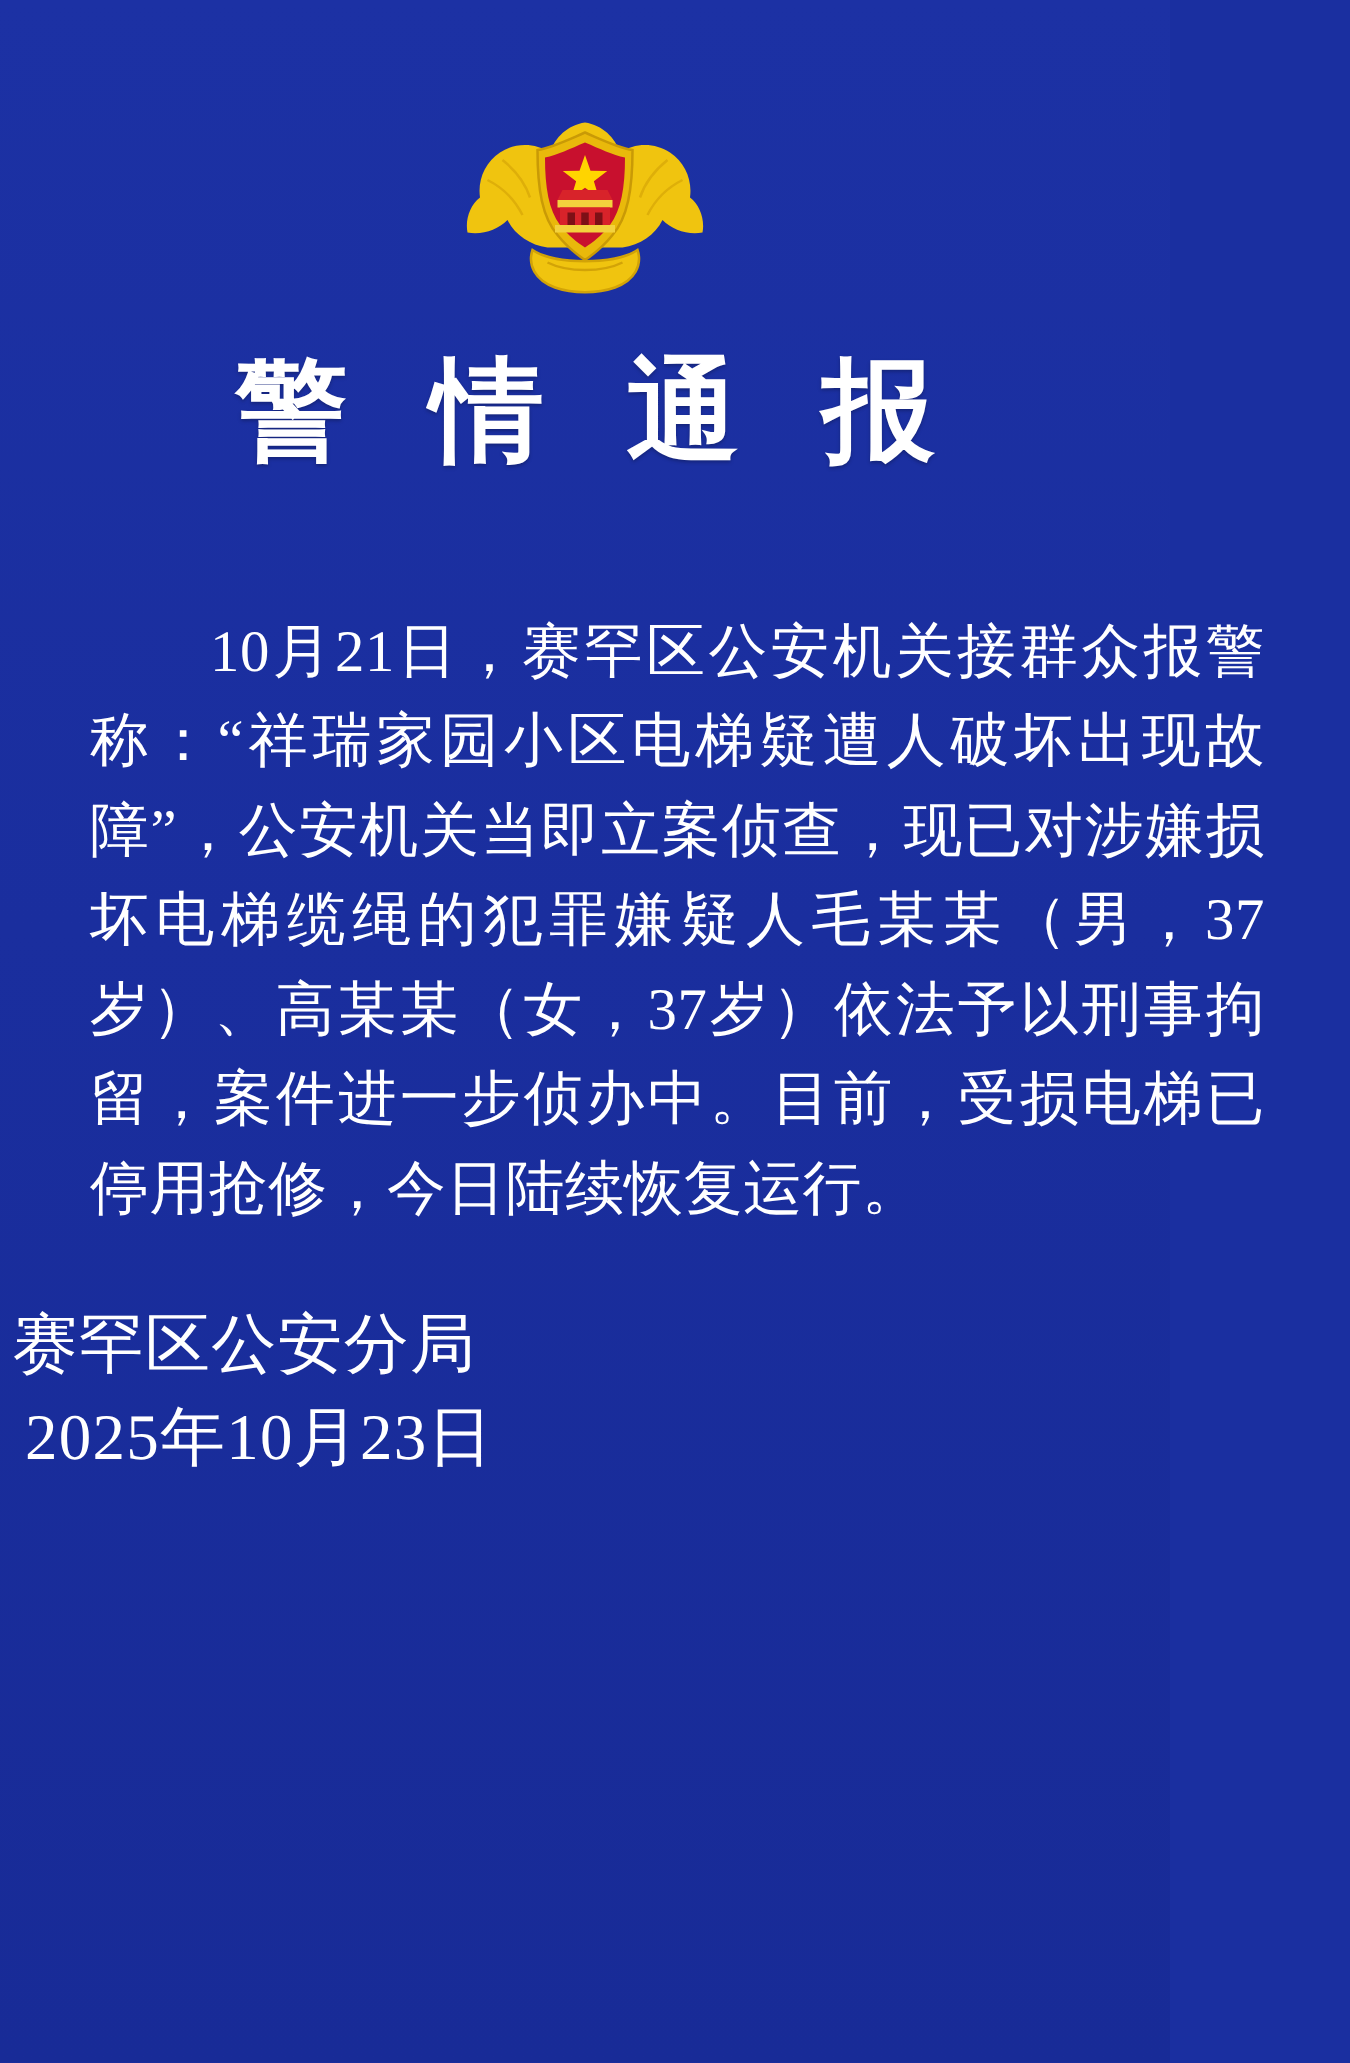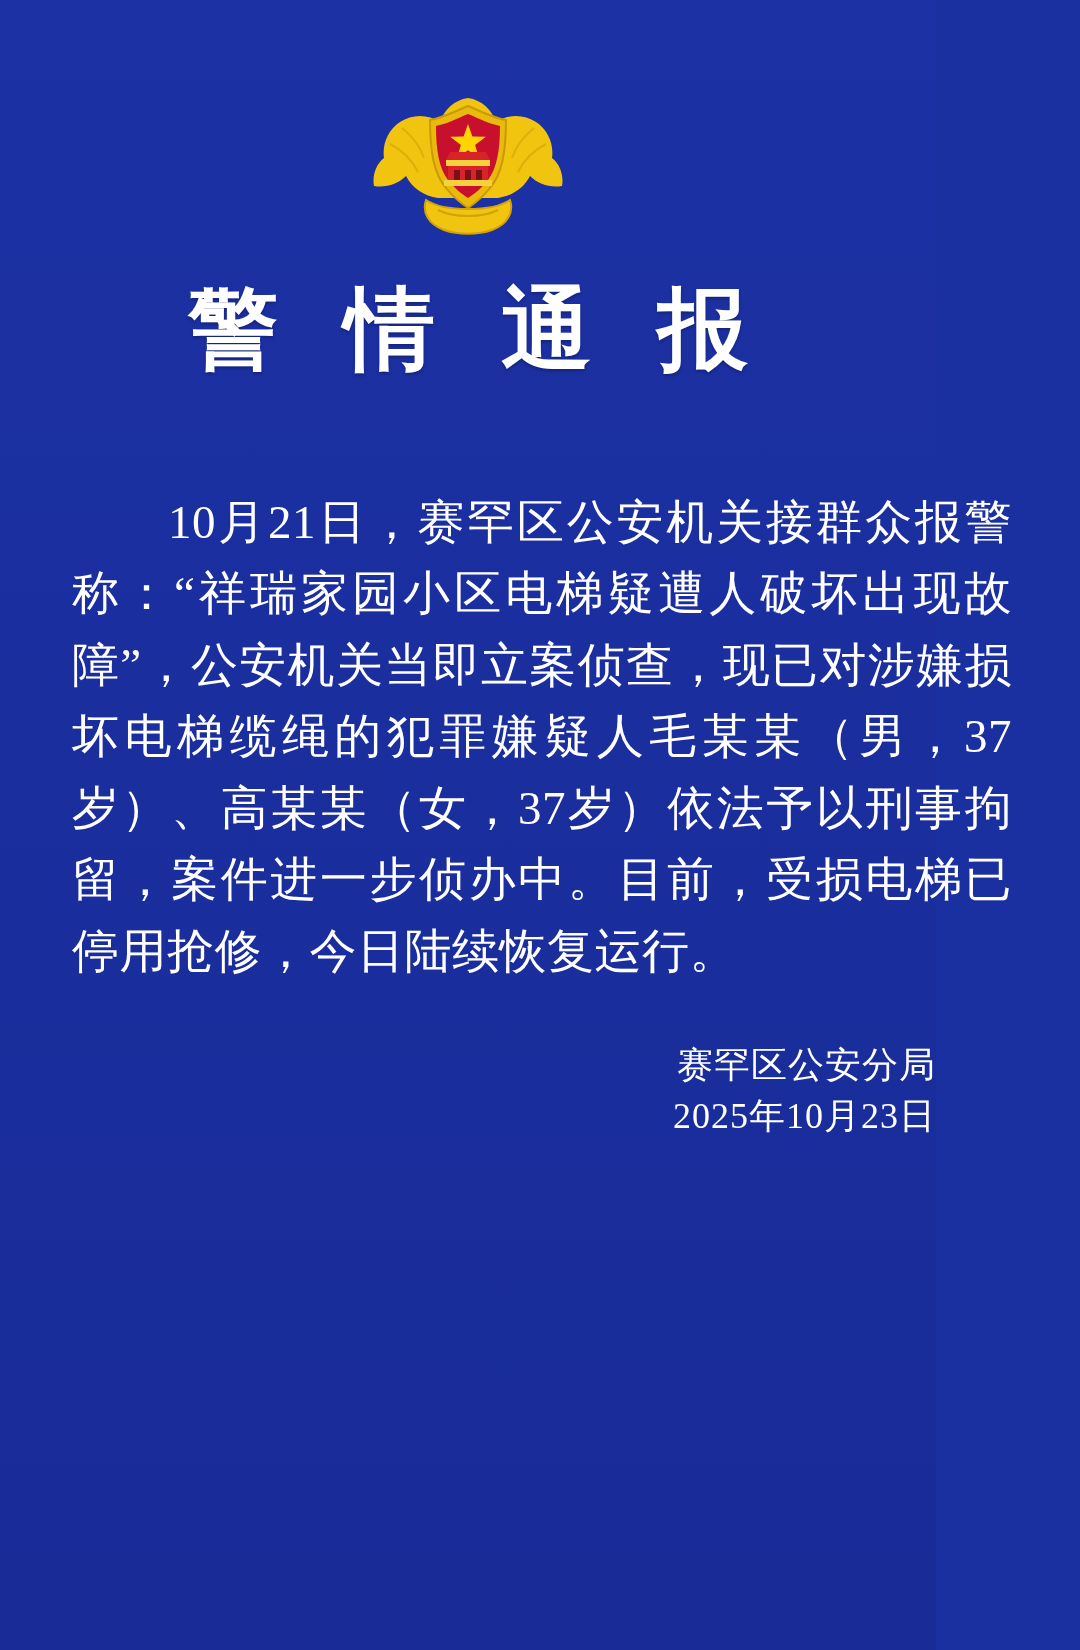--- a/index.html
+++ b/index.html
@@ -77,9 +77,9 @@
     top: 1040px;
     left: 0;
     right: 0;
-    text-align: right;
+    text-align: left;
     color: #ffffff;
-    font-size: 36px;
+    font-size: 52px;
     line-height: 1.42;
     font-family: "Liberation Serif", "DejaVu Serif", serif;
     letter-spacing: 1px;

